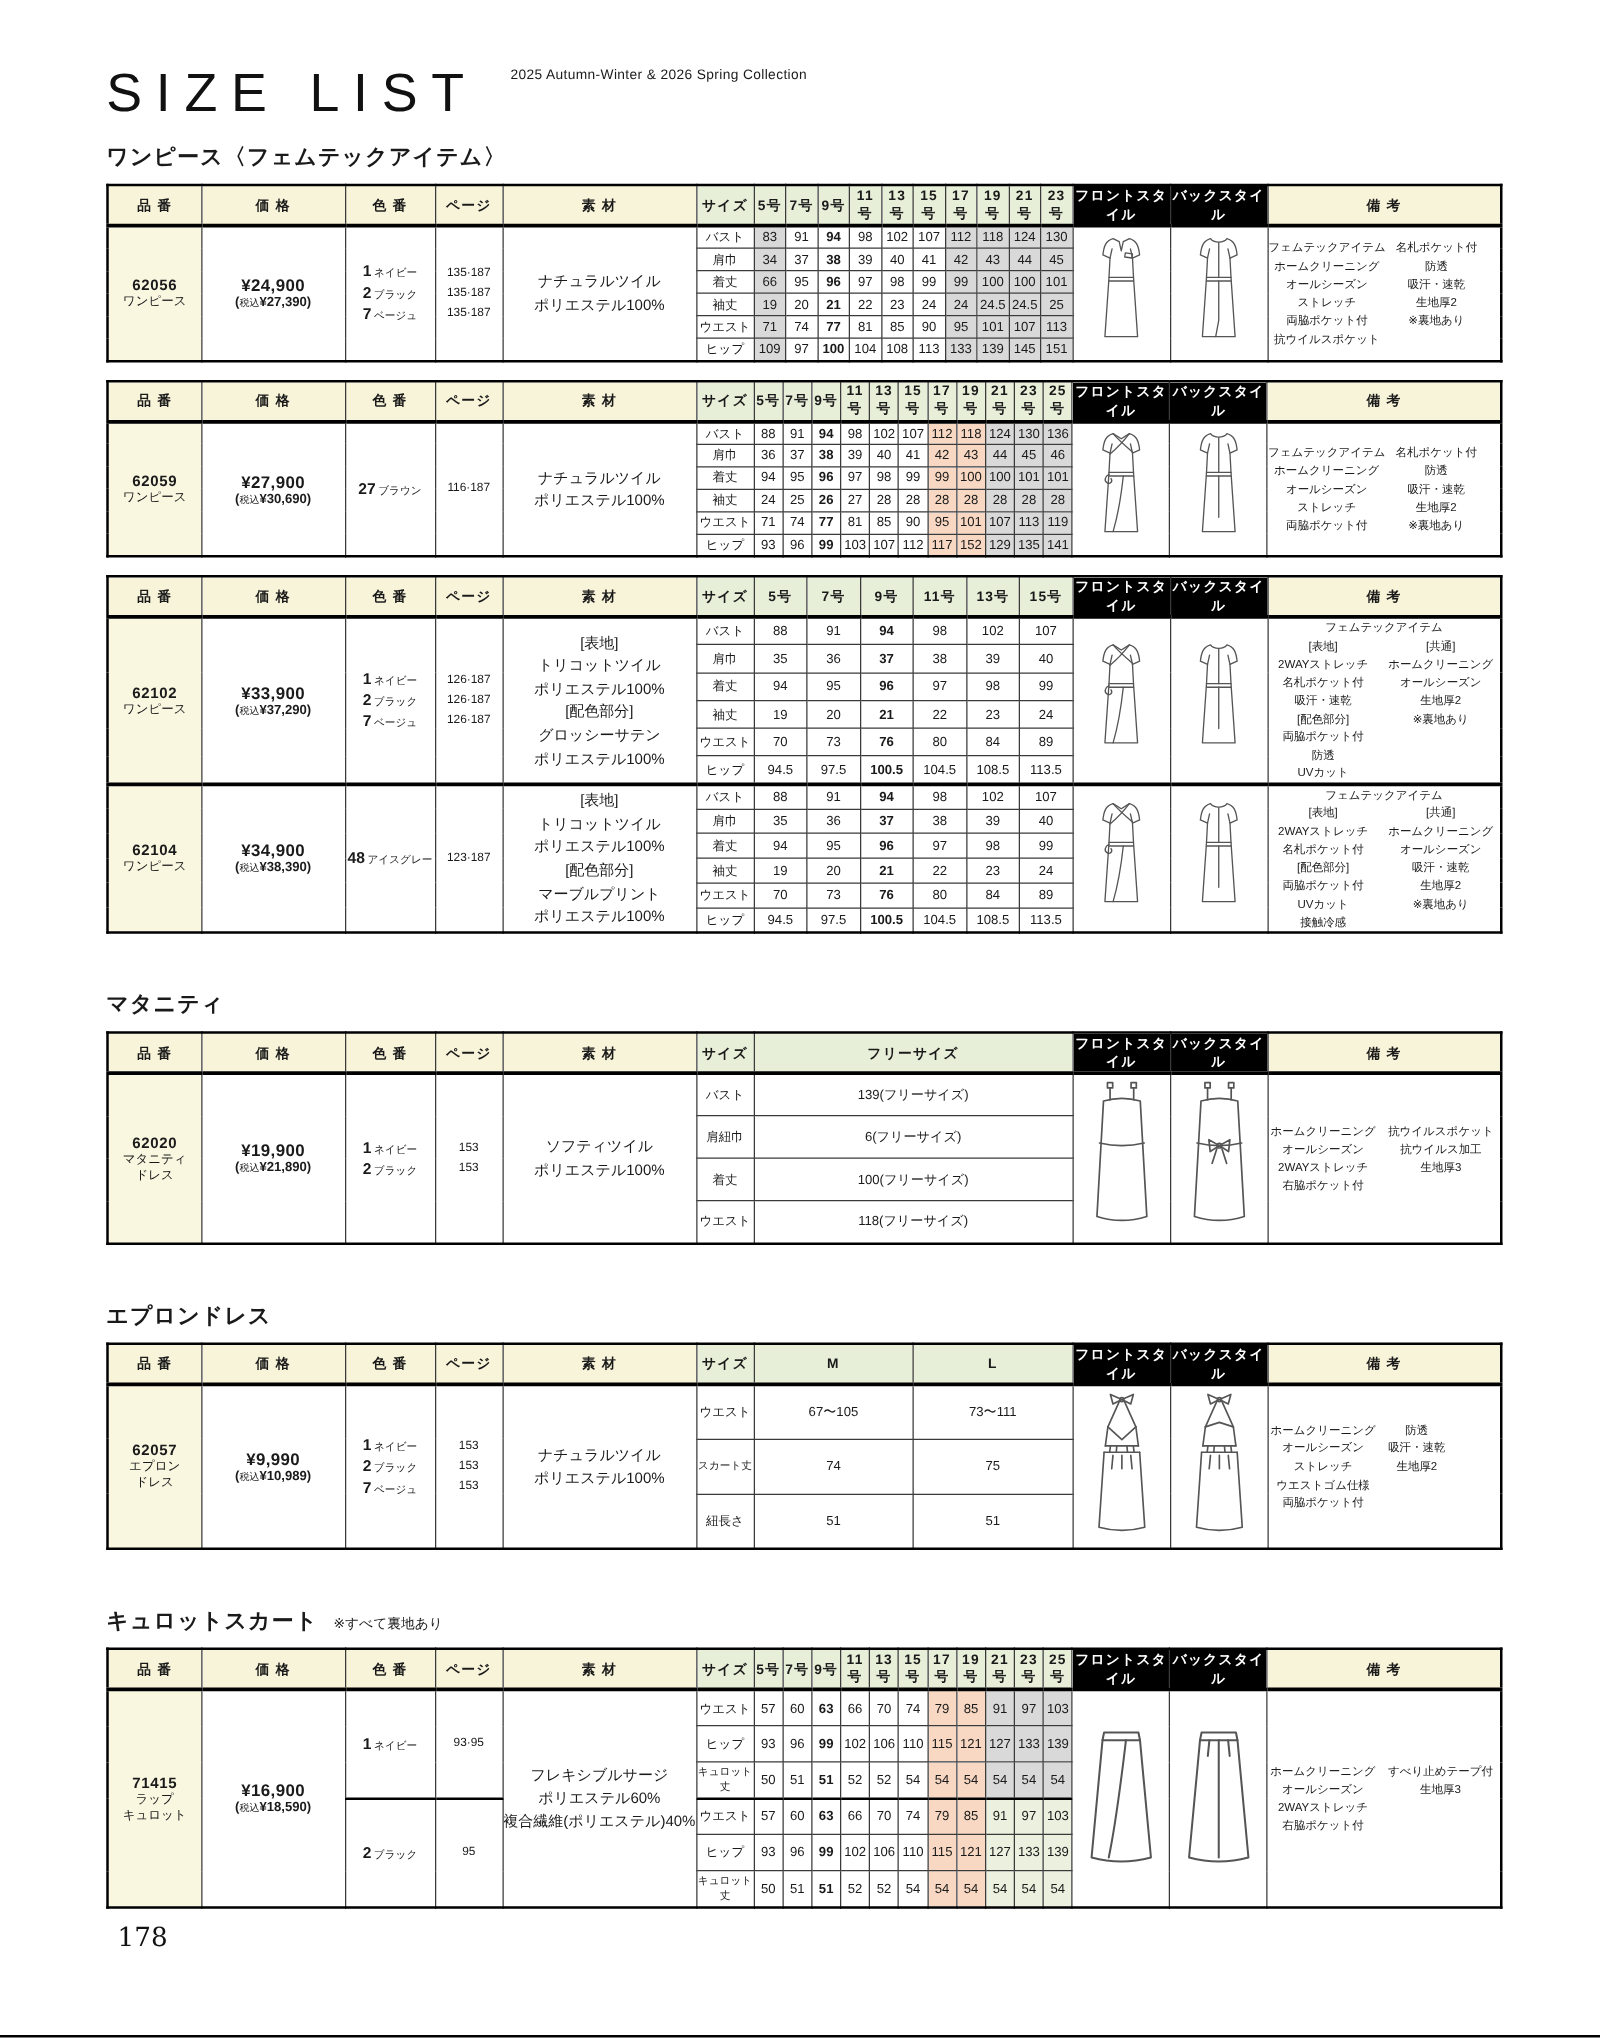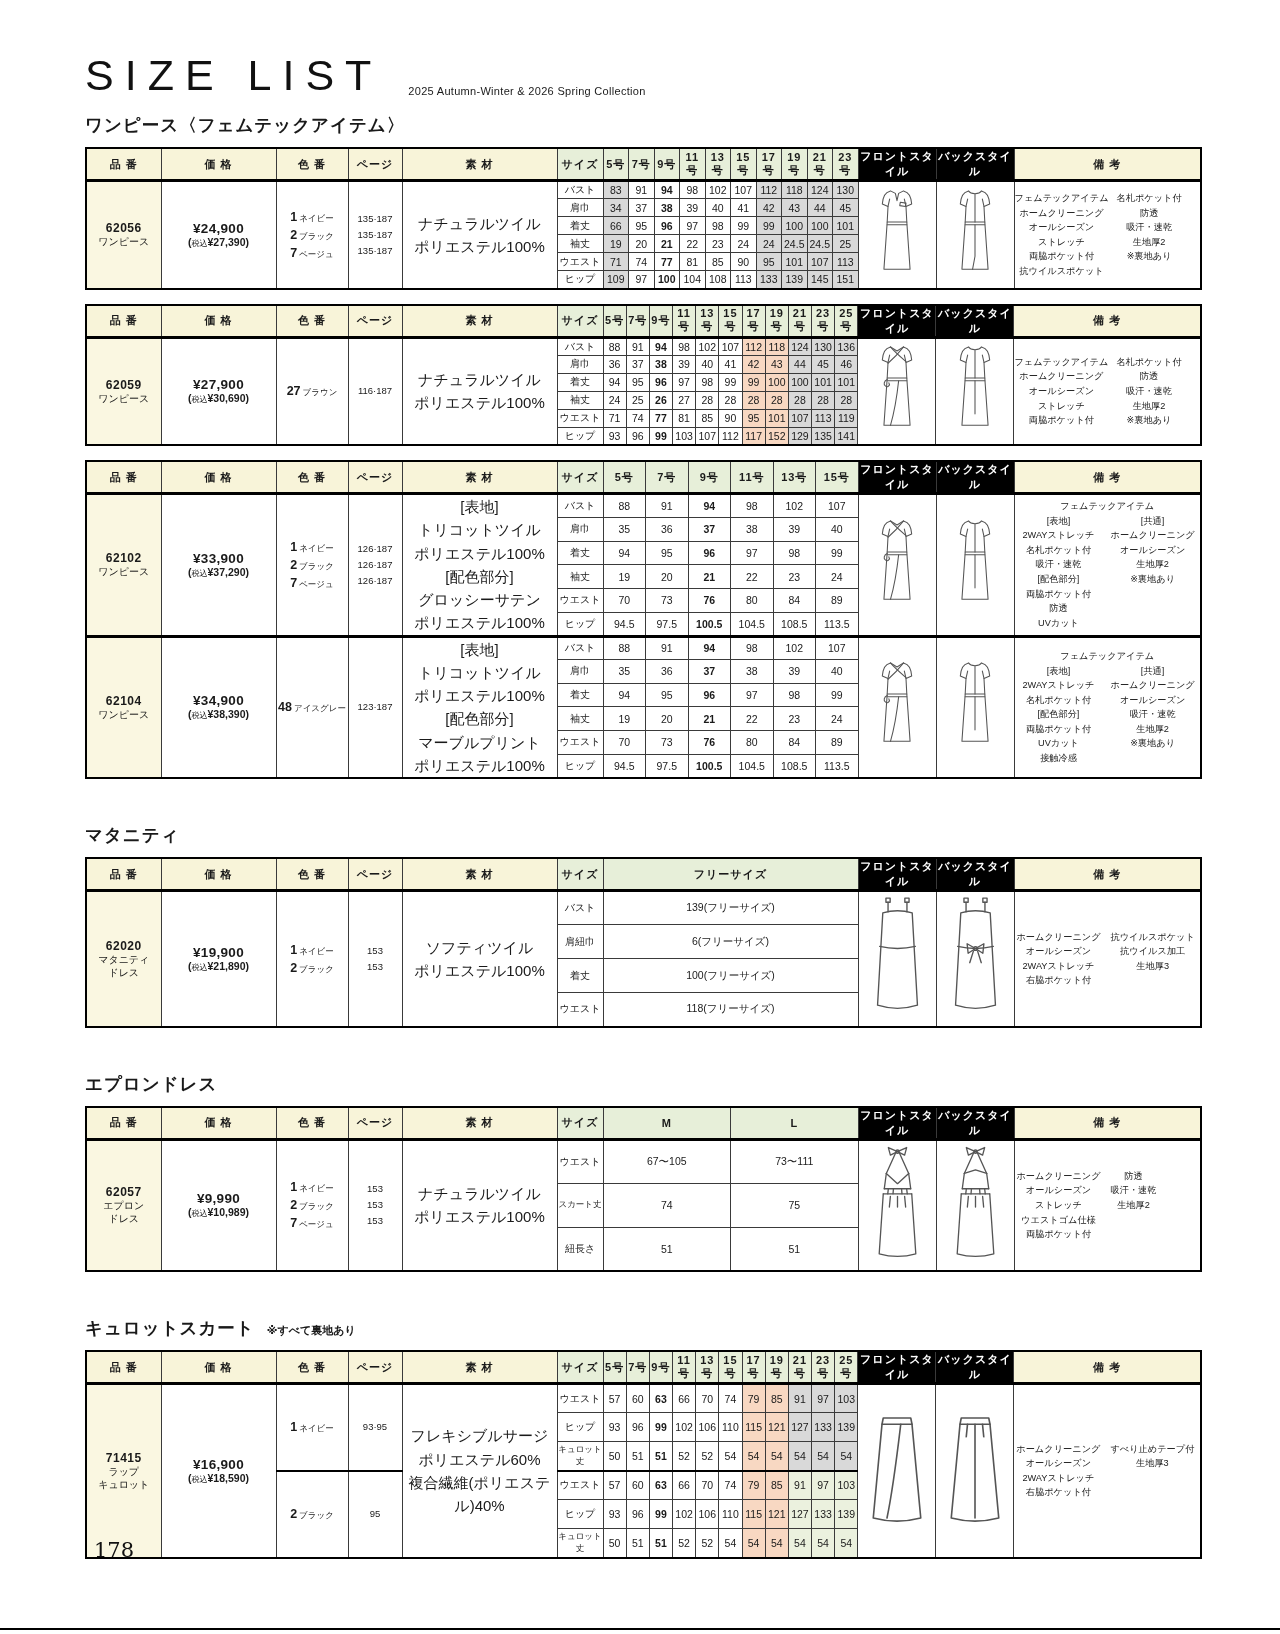--- a/index.html
+++ b/index.html
@@ -8,7 +8,7 @@
     font-family:"Liberation Sans","DejaVu Sans",sans-serif;color:#1a1a1a;
   }
   .content{margin-left:85px;width:1030px;padding-top:54px}
-  .title-row{display:flex;align-items:flex-end}
+  .title-row{display:flex;align-items:flex-start}
   .size-list-title{font-size:43px;font-weight:300;letter-spacing:11px;line-height:1;color:#111}
   .subtitle{font-size:11px;margin-left:26px;letter-spacing:.3px}
   .section{margin-top:44px}

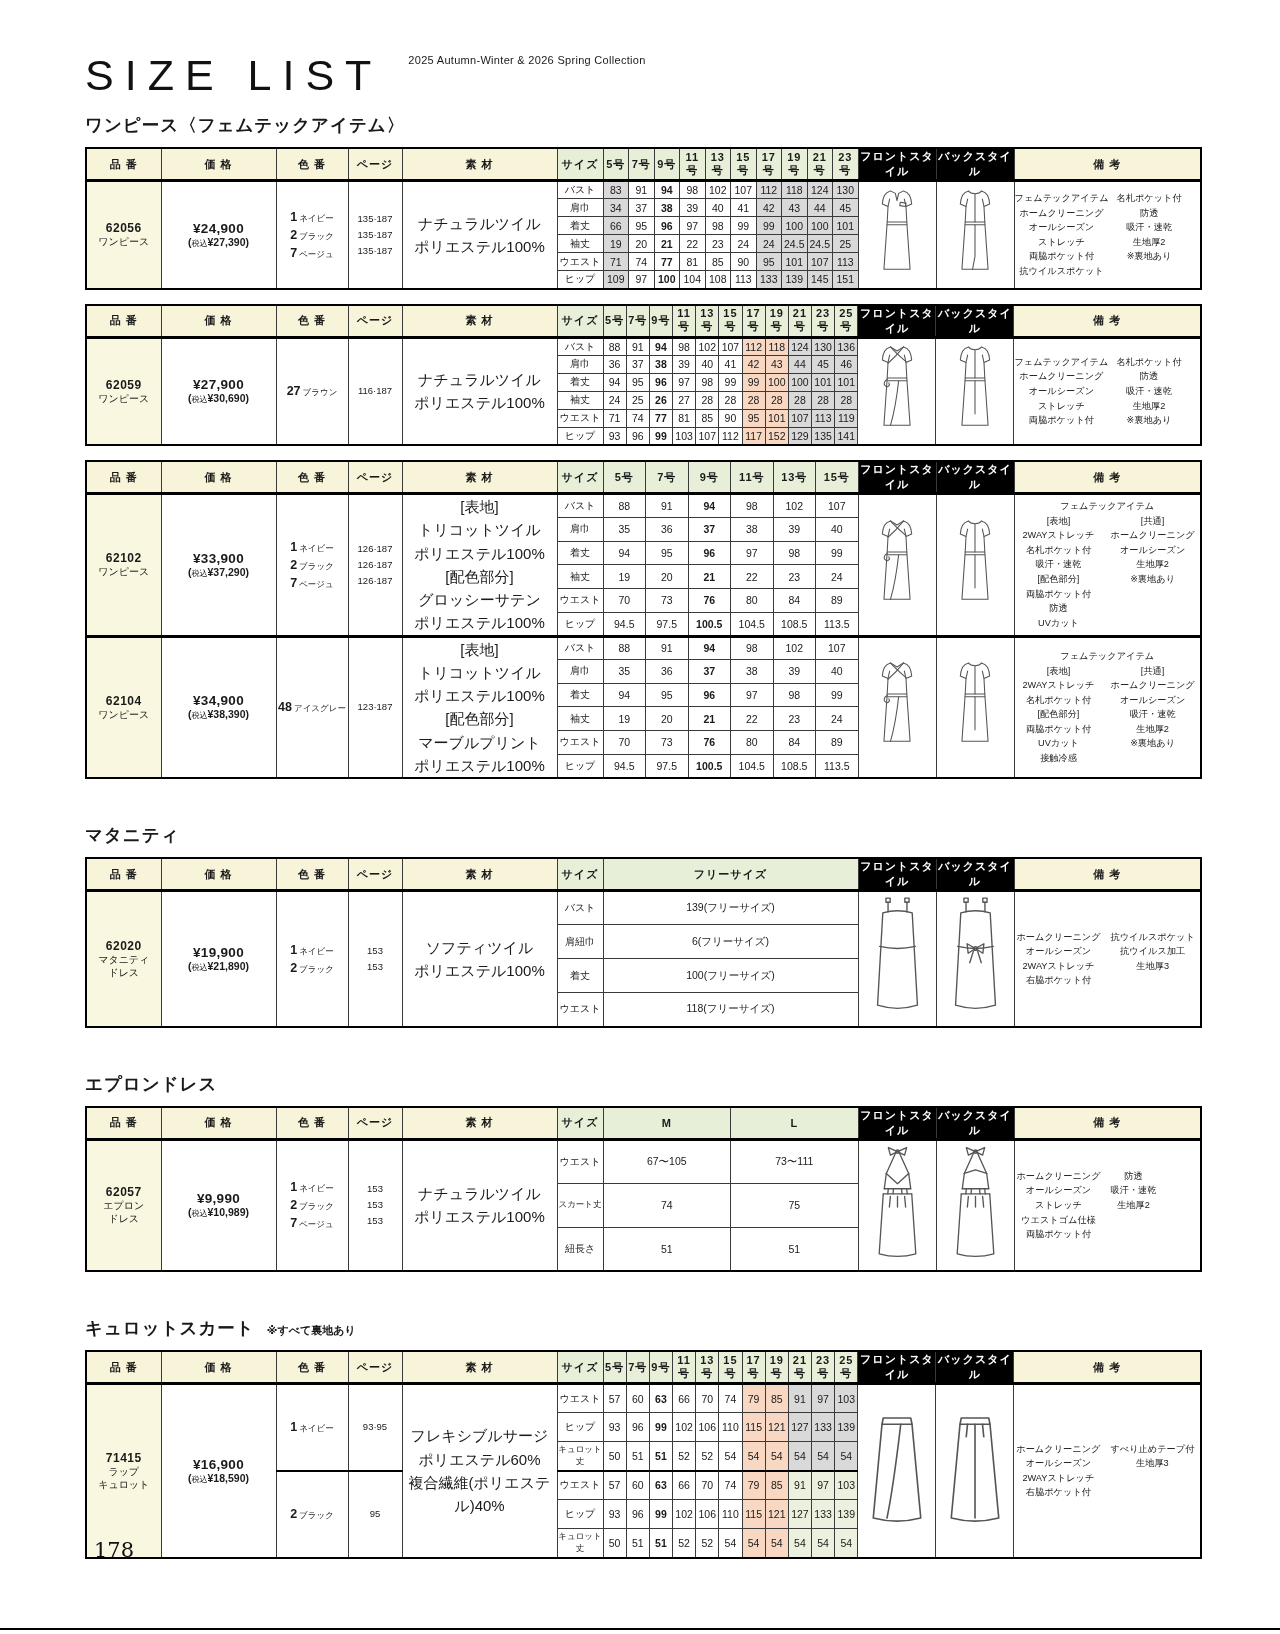--- a/index.html
+++ b/index.html
@@ -35,7 +35,7 @@
   .cname{font-size:8.5px;margin-left:2px}
   .pagec{font-size:9.5px}
   .pgline{line-height:16px}
-  .materialc{text-align:left;padding-left:9px;font-size:15px;line-height:1.55;letter-spacing:0}
+  .materialc{text-align:left;padding-left:9px;font-size:12px;line-height:1.55;letter-spacing:0}
   .mlabel{font-size:10px}
   .mlabel.sm{font-size:8.5px}
   .v{font-size:10.5px}

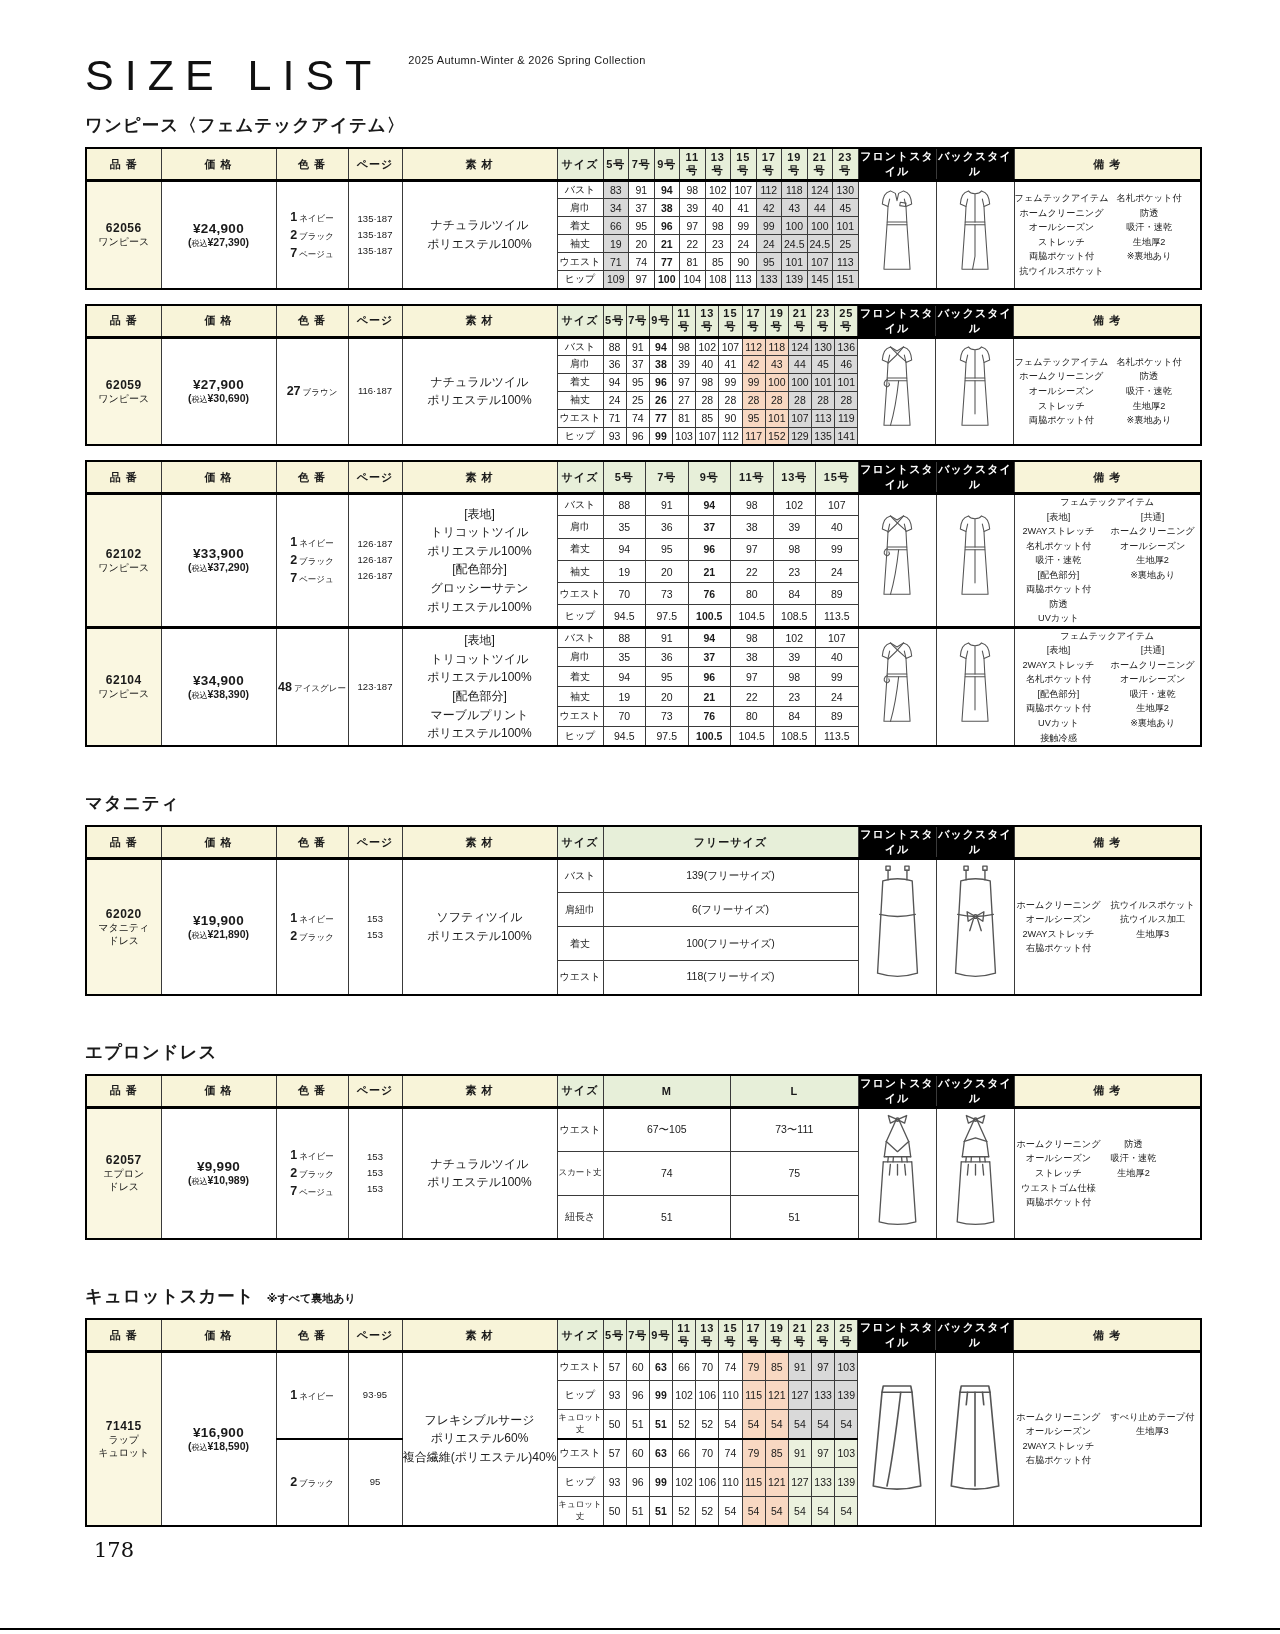--- a/index.html
+++ b/index.html
@@ -14,7 +14,7 @@
   .section{margin-top:44px}
   .section.first{margin-top:16px}
   .sec-h{font-size:17.5px;font-weight:bold;letter-spacing:1px;margin-bottom:10px;display:flex;align-items:baseline}
-  .sec-note{font-size:11px;font-weight:bold;margin-left:12px;letter-spacing:0}
+  .sec-note{font-size:11px;font-weight:normal;margin-left:12px;letter-spacing:0}
   table.sz{border-collapse:collapse;table-layout:fixed;width:1030px;border:2px solid #000;margin-top:2px}
   table.sz + table.sz{margin-top:14px}
   .sz th,.sz td{border:1px solid #3a3a3a;padding:0;text-align:center;vertical-align:middle;overflow:hidden}

